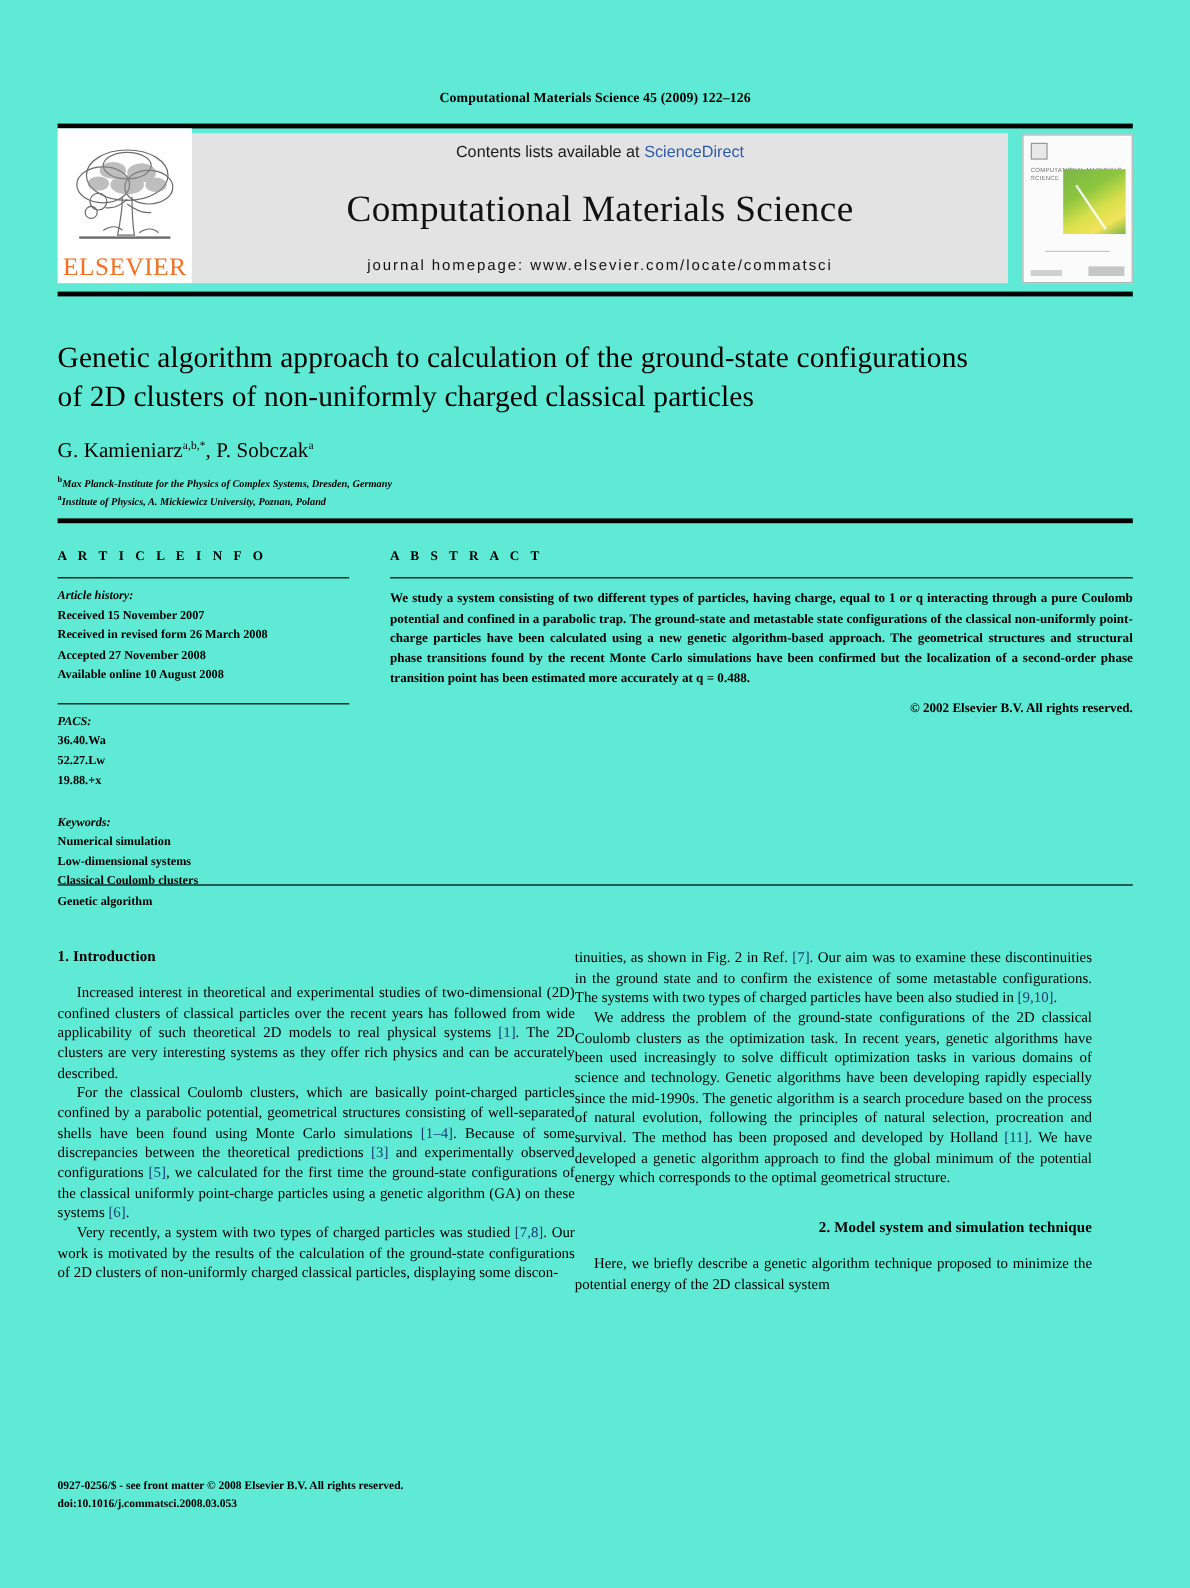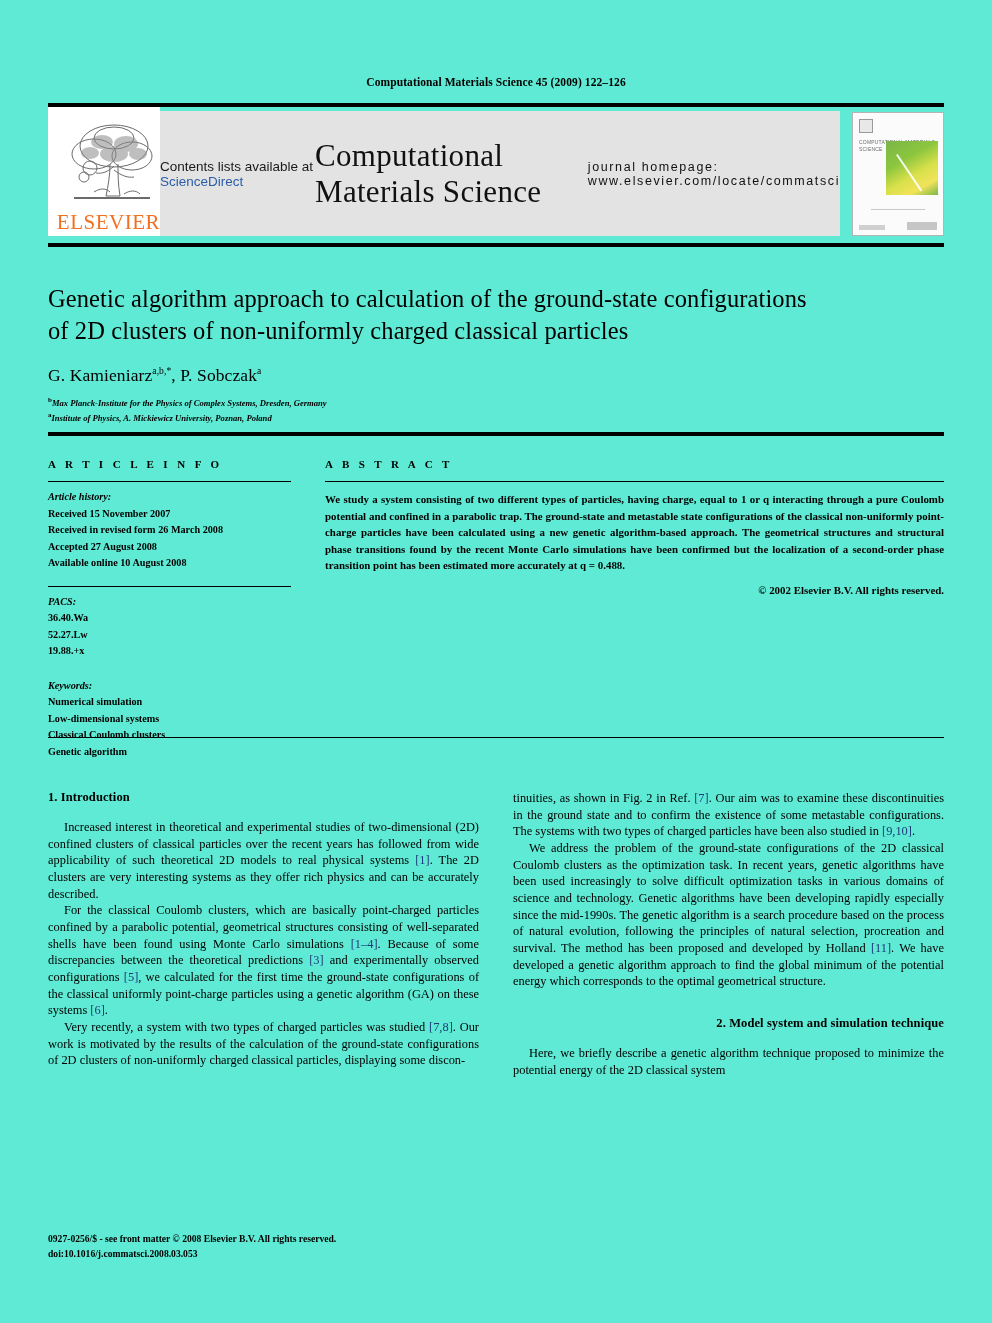--- a/index.html
+++ b/index.html
@@ -67,7 +67,7 @@
     margin-top: 4px;
     margin-bottom: 0;
     display: flex;
-    flex-direction: row;
+    flex-direction: column;
     align-items: center;
     justify-content: space-between;
     padding: 8px 0 8px 0;

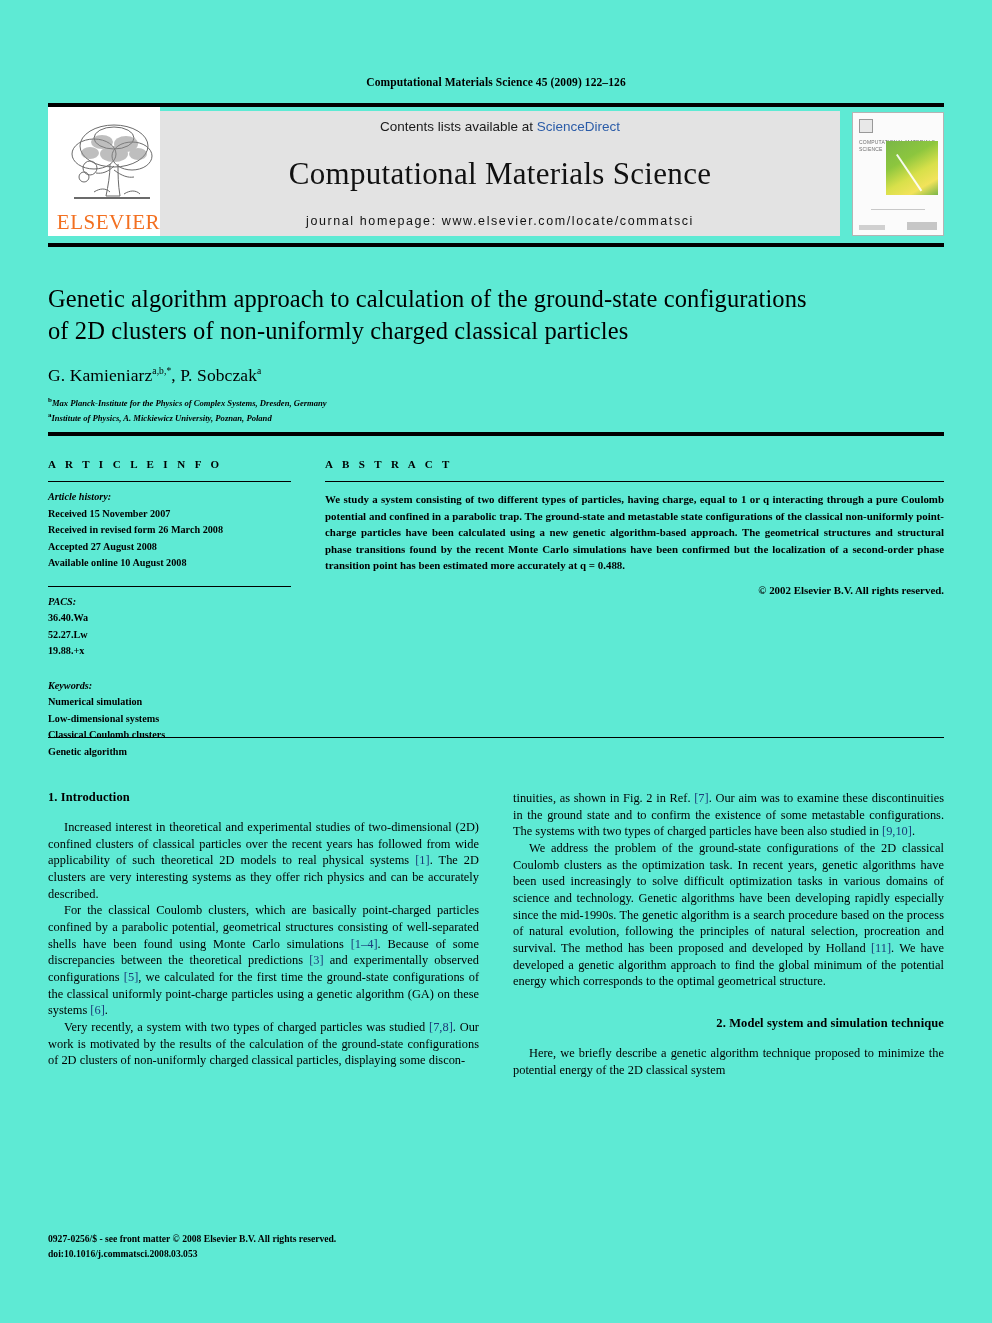--- a/index.html
+++ b/index.html
@@ -48,7 +48,7 @@
     padding-top: 4px;
     display: flex;
     flex-direction: column;
-    align-items: flex-end;
+    align-items: center;
     justify-content: flex-end;
     background: #fff;
   }

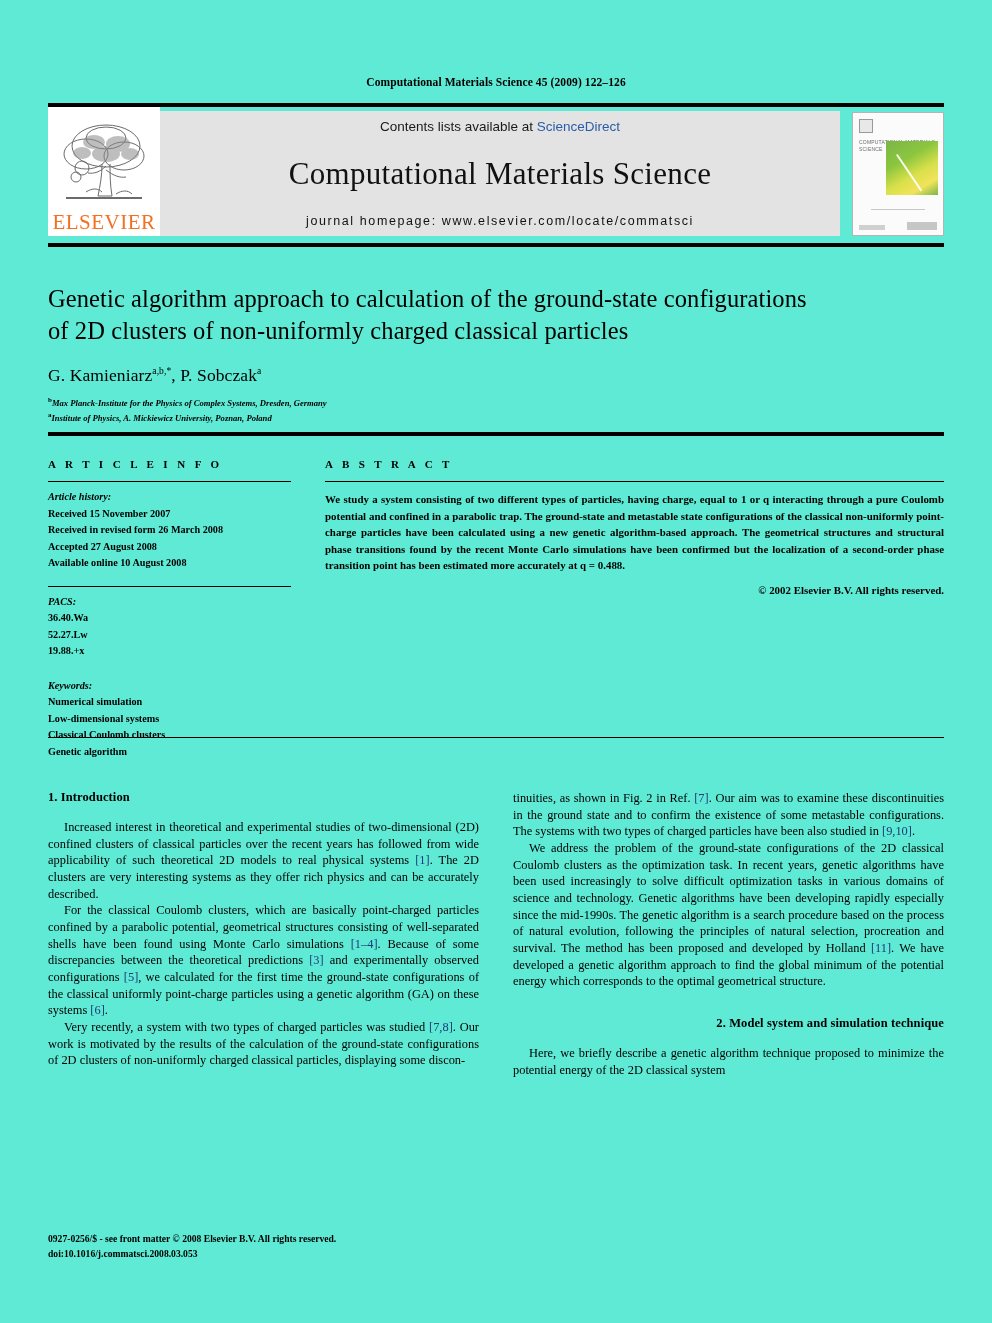--- a/index.html
+++ b/index.html
@@ -334,7 +334,7 @@
         <div class="ital">Article history:</div>
         <div>Received 15 November 2007</div>
         <div>Received in revised form 26 March 2008</div>
-        <div>Accepted 27 August 2008</div>
+        <div>Accepted 27 November 2008</div>
         <div>Available online 10 August 2008</div>
       </div>
 

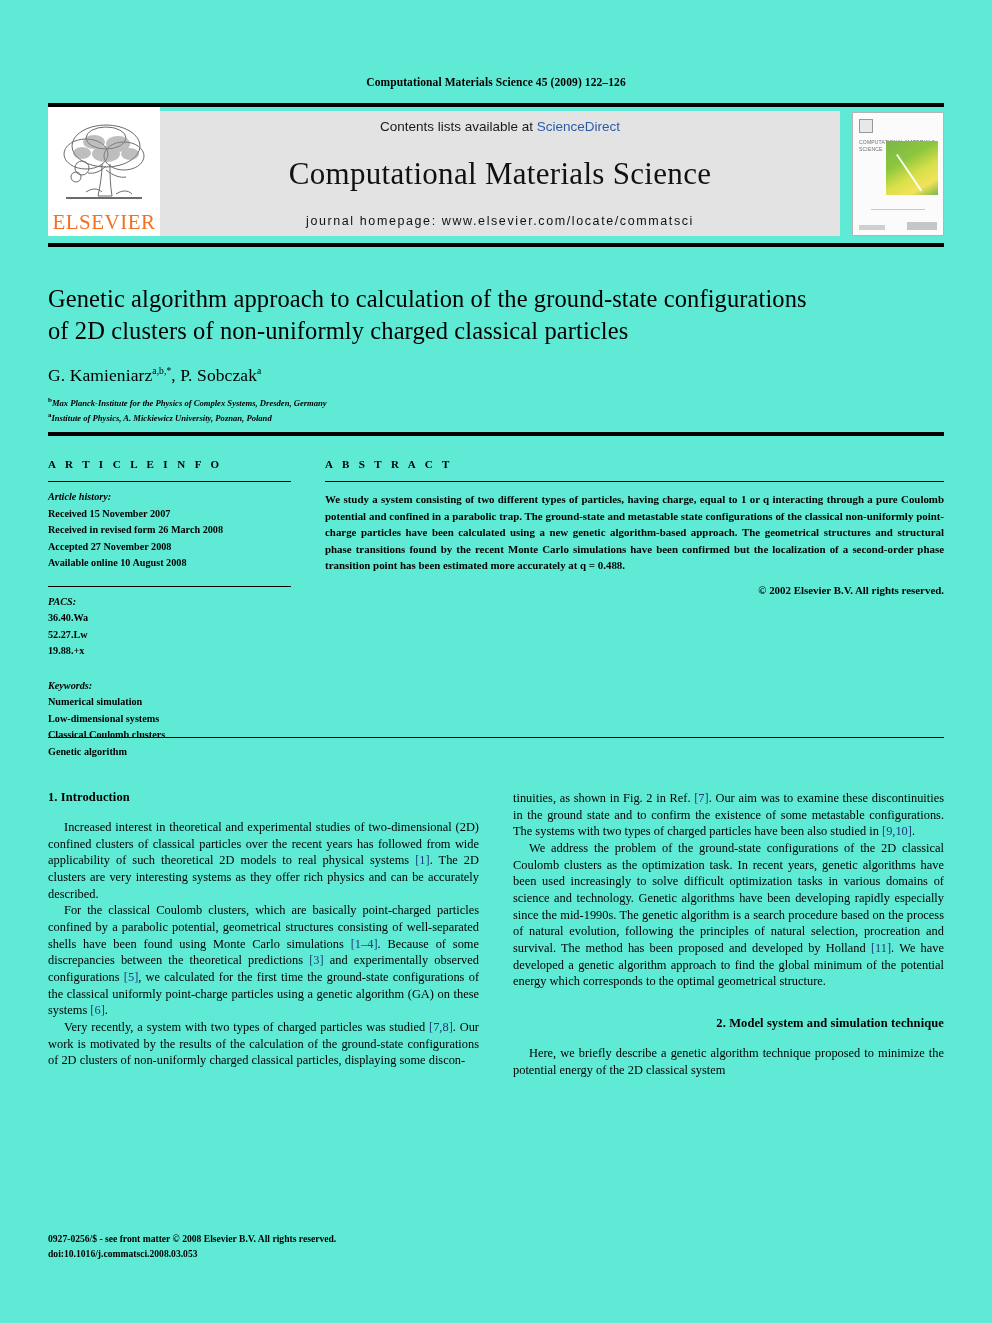--- a/index.html
+++ b/index.html
@@ -219,7 +219,6 @@
     left: 48px; top: 790px;
     width: 896px;
     display: flex;
-    gap: 34px;
   }
   .bcol { width: 431px; flex: 0 0 431px; position: relative; }
   h2.secnum {

